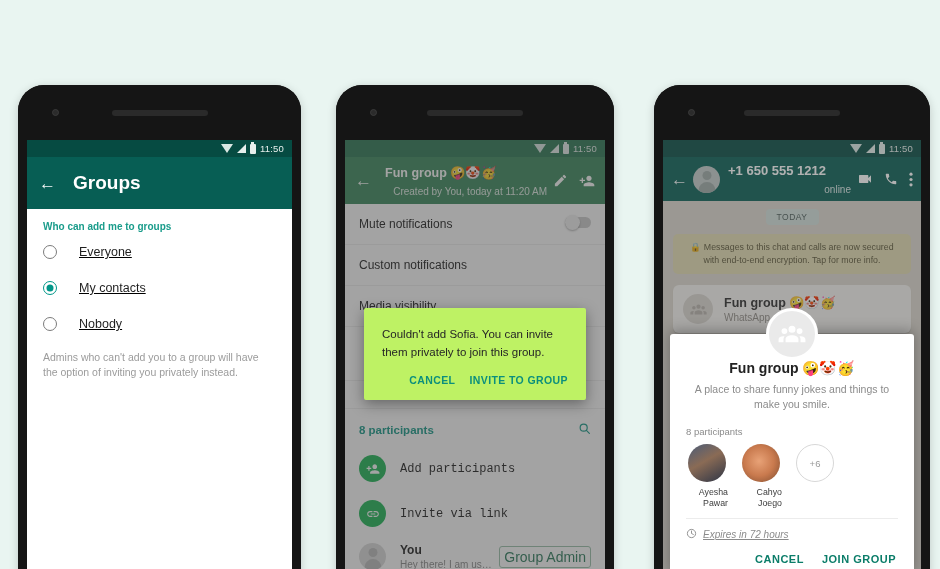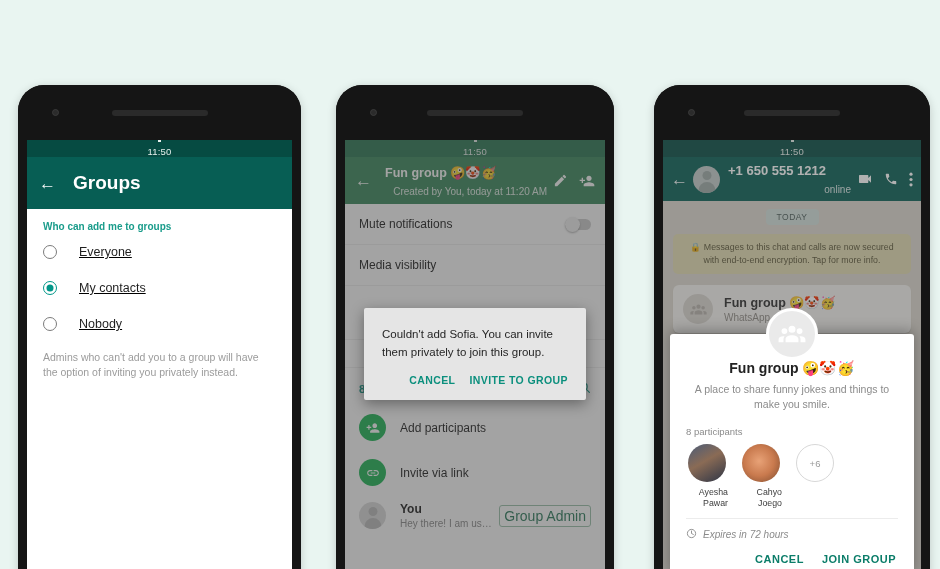--- a/index.html
+++ b/index.html
@@ -40,7 +40,7 @@
   .statusbar {
     height: 17px; display: flex; align-items: center;
     justify-content: flex-end; gap: 4px;
-    padding: 0 8px; color: #e6efec; font-size: 9px; flex-direction: column;
+    padding: 0 8px; color: #e6efec; font-size: 9px;
   }
   .sb-dark { background: #064b42; }
   .sb-mid  { background: #2e7a55; }

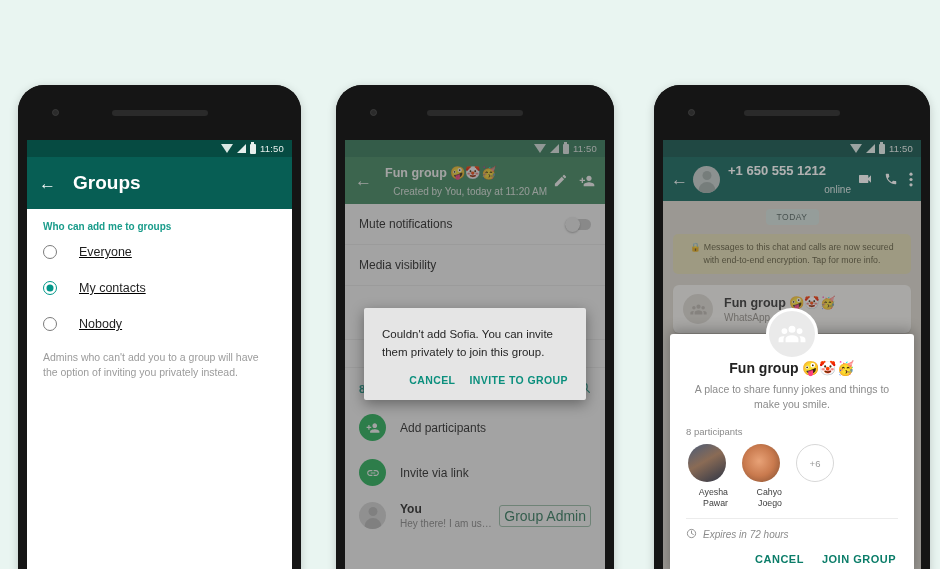--- a/index.html
+++ b/index.html
@@ -122,7 +122,7 @@
   .p2-wrap { position: relative; height: 100%; background: #fff; }
   .p2-list { height: 100%; }
   .list-row {
-    display: flex; align-items: center; justify-content: space-between;
+    display: flex; justify-content: space-between;
     padding: 13px 14px; font-size: 12px; color: #222;
     border-bottom: 1px solid #f0f0f0;
   }

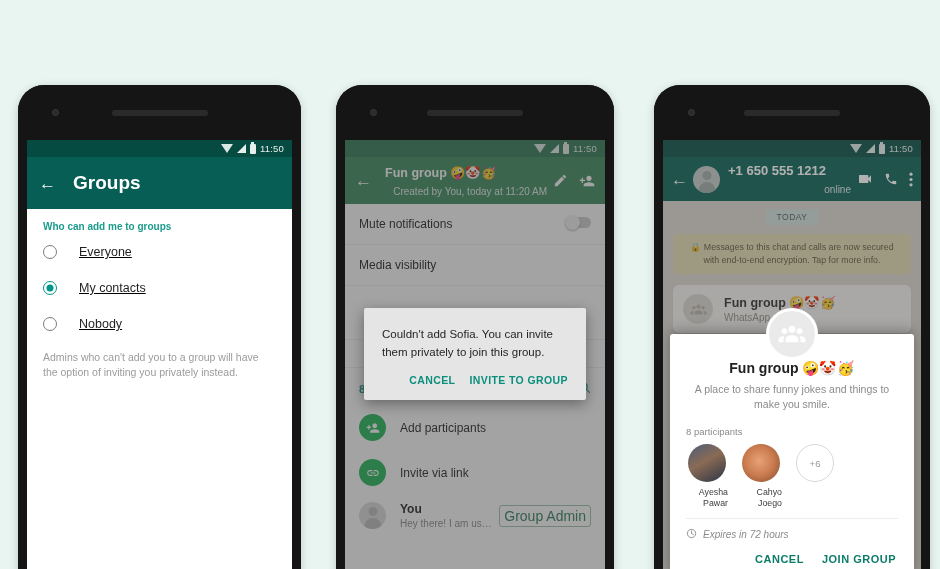--- a/index.html
+++ b/index.html
@@ -343,6 +343,9 @@
           <div class="list-row">
             <span>Mute notifications</span>
             <span class="toggle"></span>
+          </div>
+          <div class="list-row">
+            <span>Custom notifications</span>
           </div>
           <div class="list-row">
             <span>Media visibility</span>

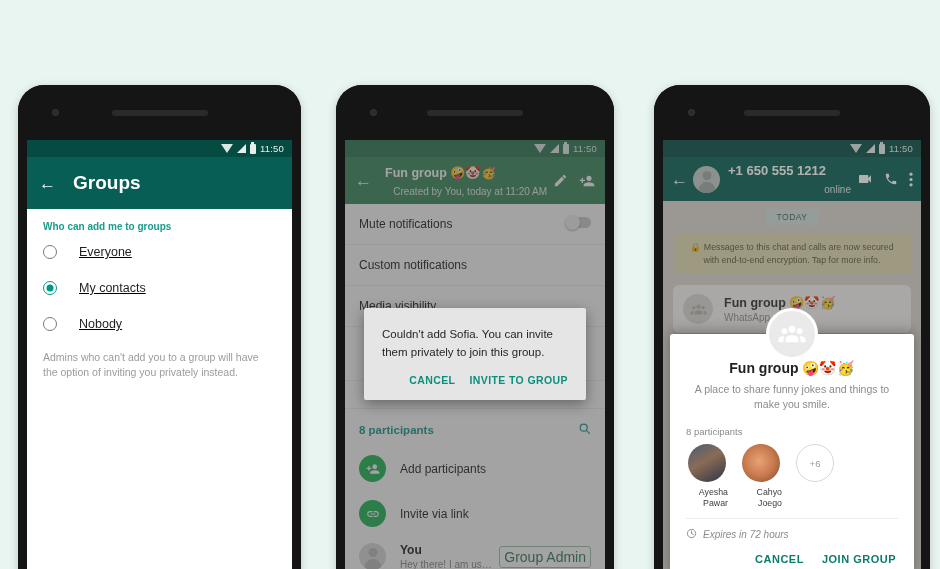--- a/index.html
+++ b/index.html
@@ -174,7 +174,7 @@
   }
   .dialog {
     position: absolute; left: 50%; top: 168px; transform: translateX(-50%);
-    width: 222px; background: #e5e5e5; border-radius: 2px;
+    width: 222px; background: #bef264; border-radius: 2px;
     box-shadow: 0 4px 14px rgba(0,0,0,.38);
     padding: 18px 18px 8px;
   }

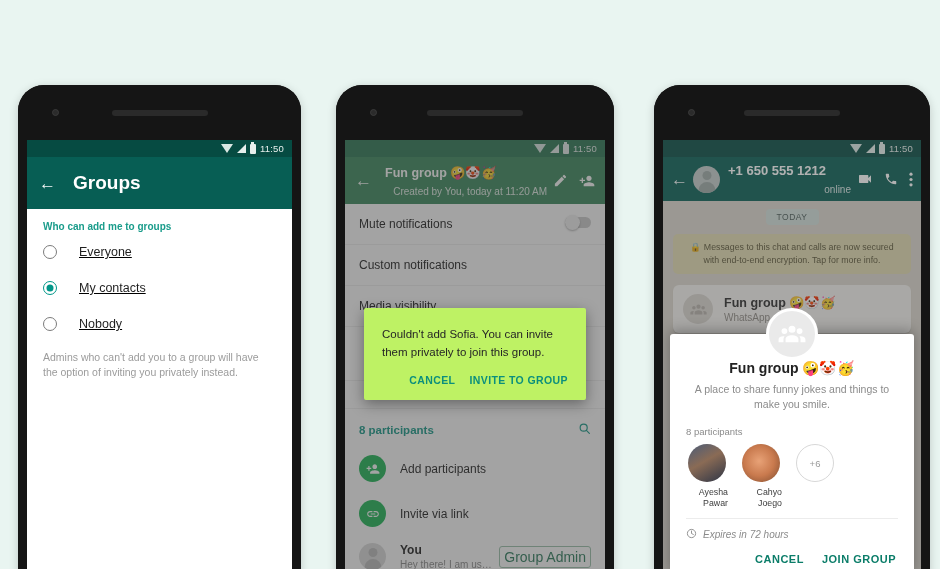--- a/index.html
+++ b/index.html
@@ -140,7 +140,7 @@
     padding: 13px 14px 9px; color: #1a9c8b;
     font-size: 11.5px; font-weight: bold;
   }
-  .act-row { display: flex; align-items: center; padding: 9px 14px; }
+  .act-row { display: flex; align-items: center; padding: 9px 14px; font-family: Liberation Mono, monospace; }
   .act-ic {
     width: 27px; height: 27px; border-radius: 50%; background: #20b858;
     flex: 0 0 27px; color: #fff; display: flex;

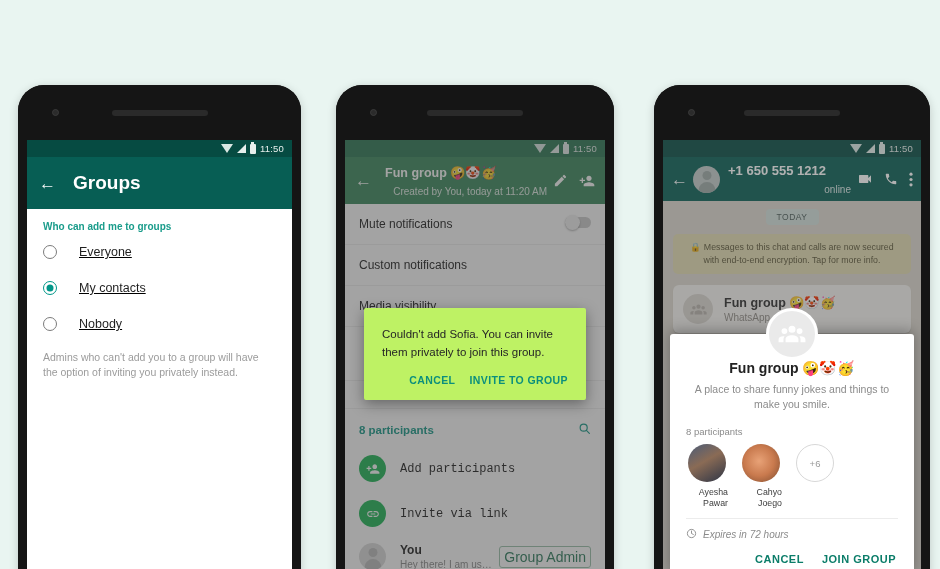--- a/index.html
+++ b/index.html
@@ -250,7 +250,7 @@
   .inv-exp {
     border-top: 1px solid #ececec; padding: 9px 0 0;
     display: flex; align-items: center; gap: 6px;
-    font-size: 10px; color: #8b8b8b; font-style: italic;
+    font-size: 10px; color: #8b8b8b; font-style: italic; text-decoration: underline;
   }
   .inv-acts {
     display: flex; justify-content: flex-end; gap: 18px;

